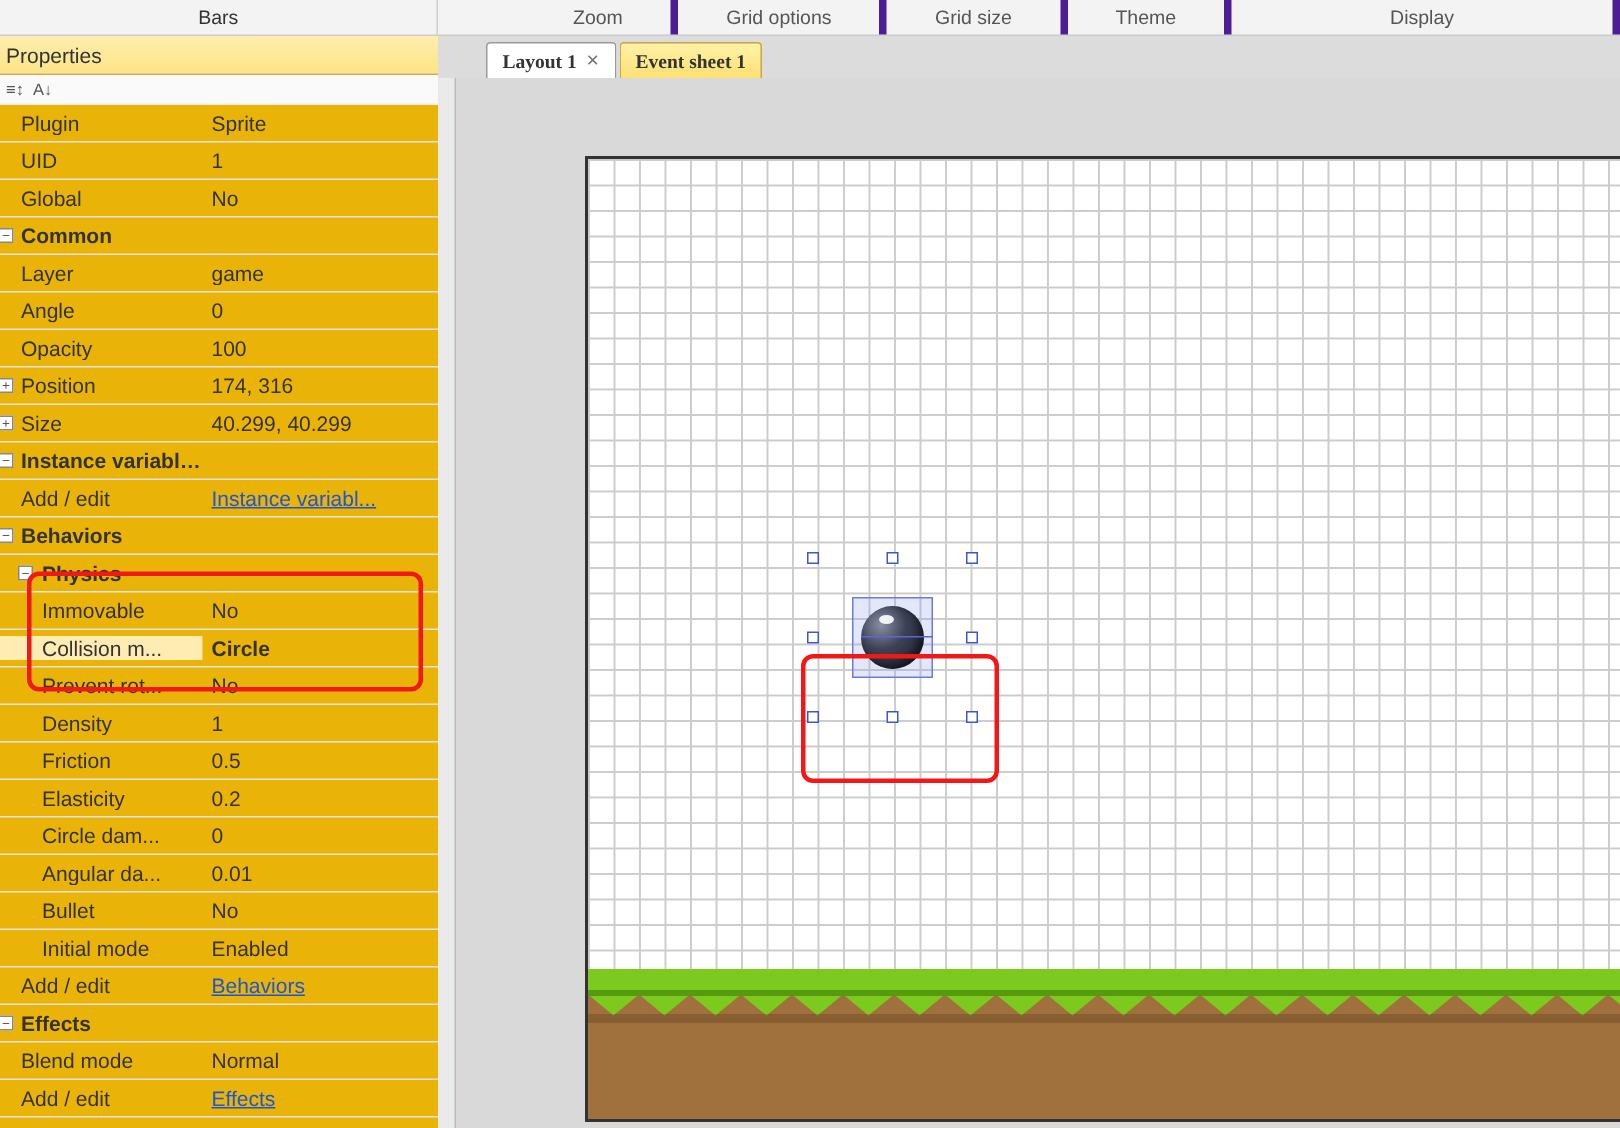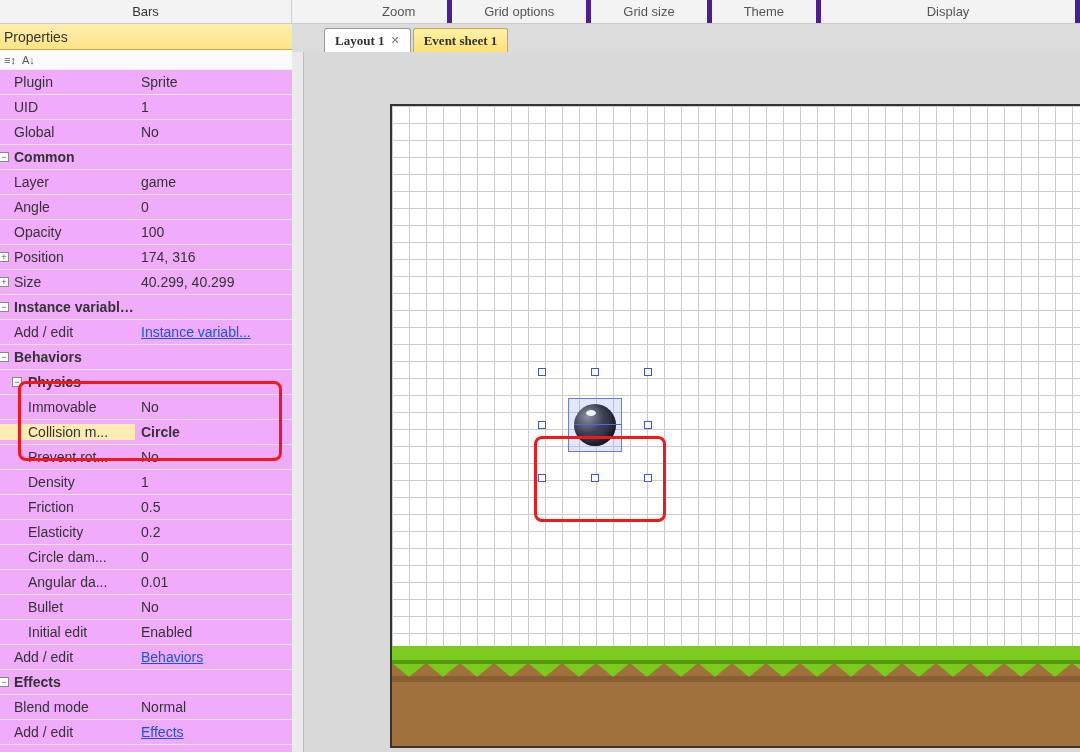--- a/index.html
+++ b/index.html
@@ -85,7 +85,7 @@
   .props-scroll {
     flex: 1;
     overflow: hidden;
-    background: #f0abfc;
+    background: #eab308;
   }
   .scrollbar {
     position: absolute;

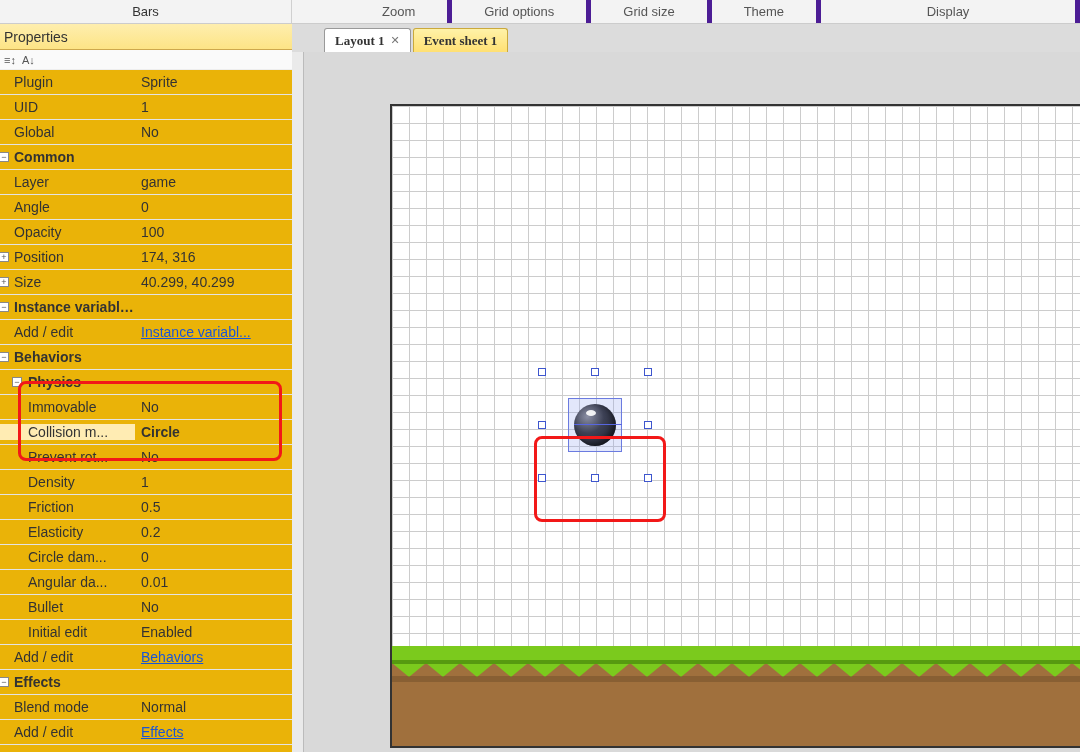--- a/index.html
+++ b/index.html
@@ -471,7 +471,7 @@
       <div class="val">No</div>
     </div>
     <div class="prop-row sub">
-      <div class="key">Initial edit</div>
+      <div class="key">Initial mode</div>
       <div class="val">Enabled</div>
     </div>
     <div class="prop-row">

